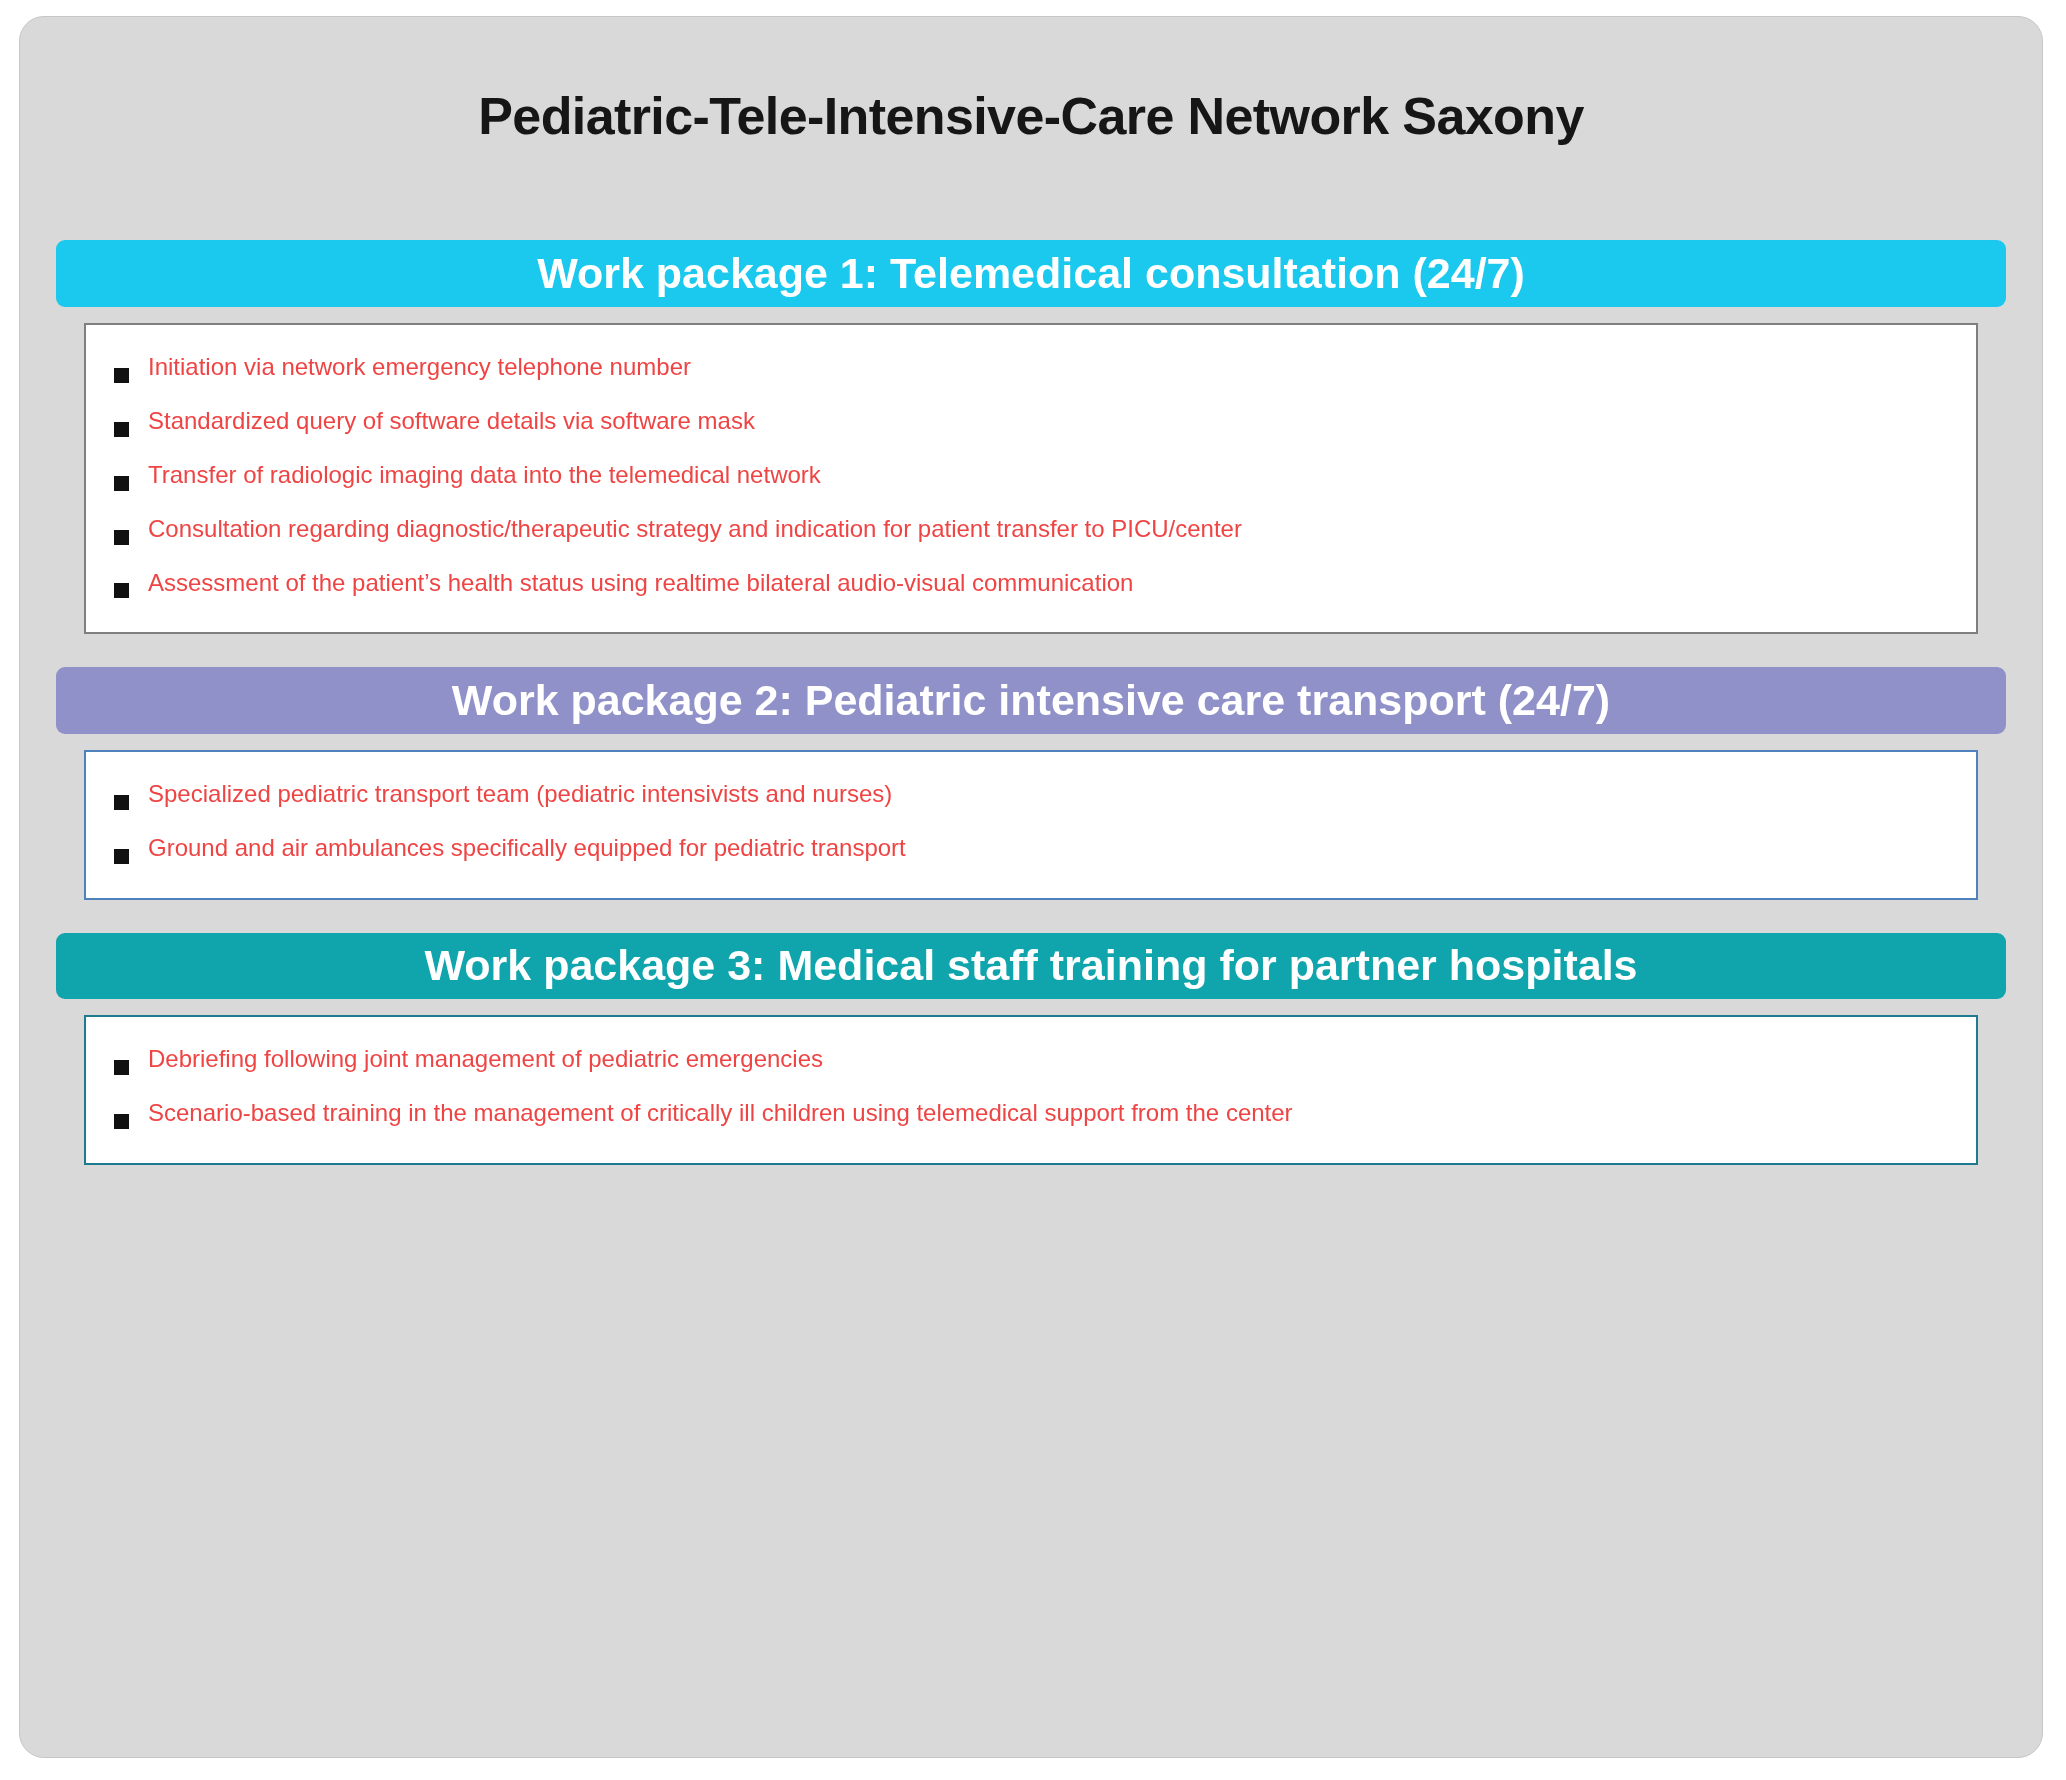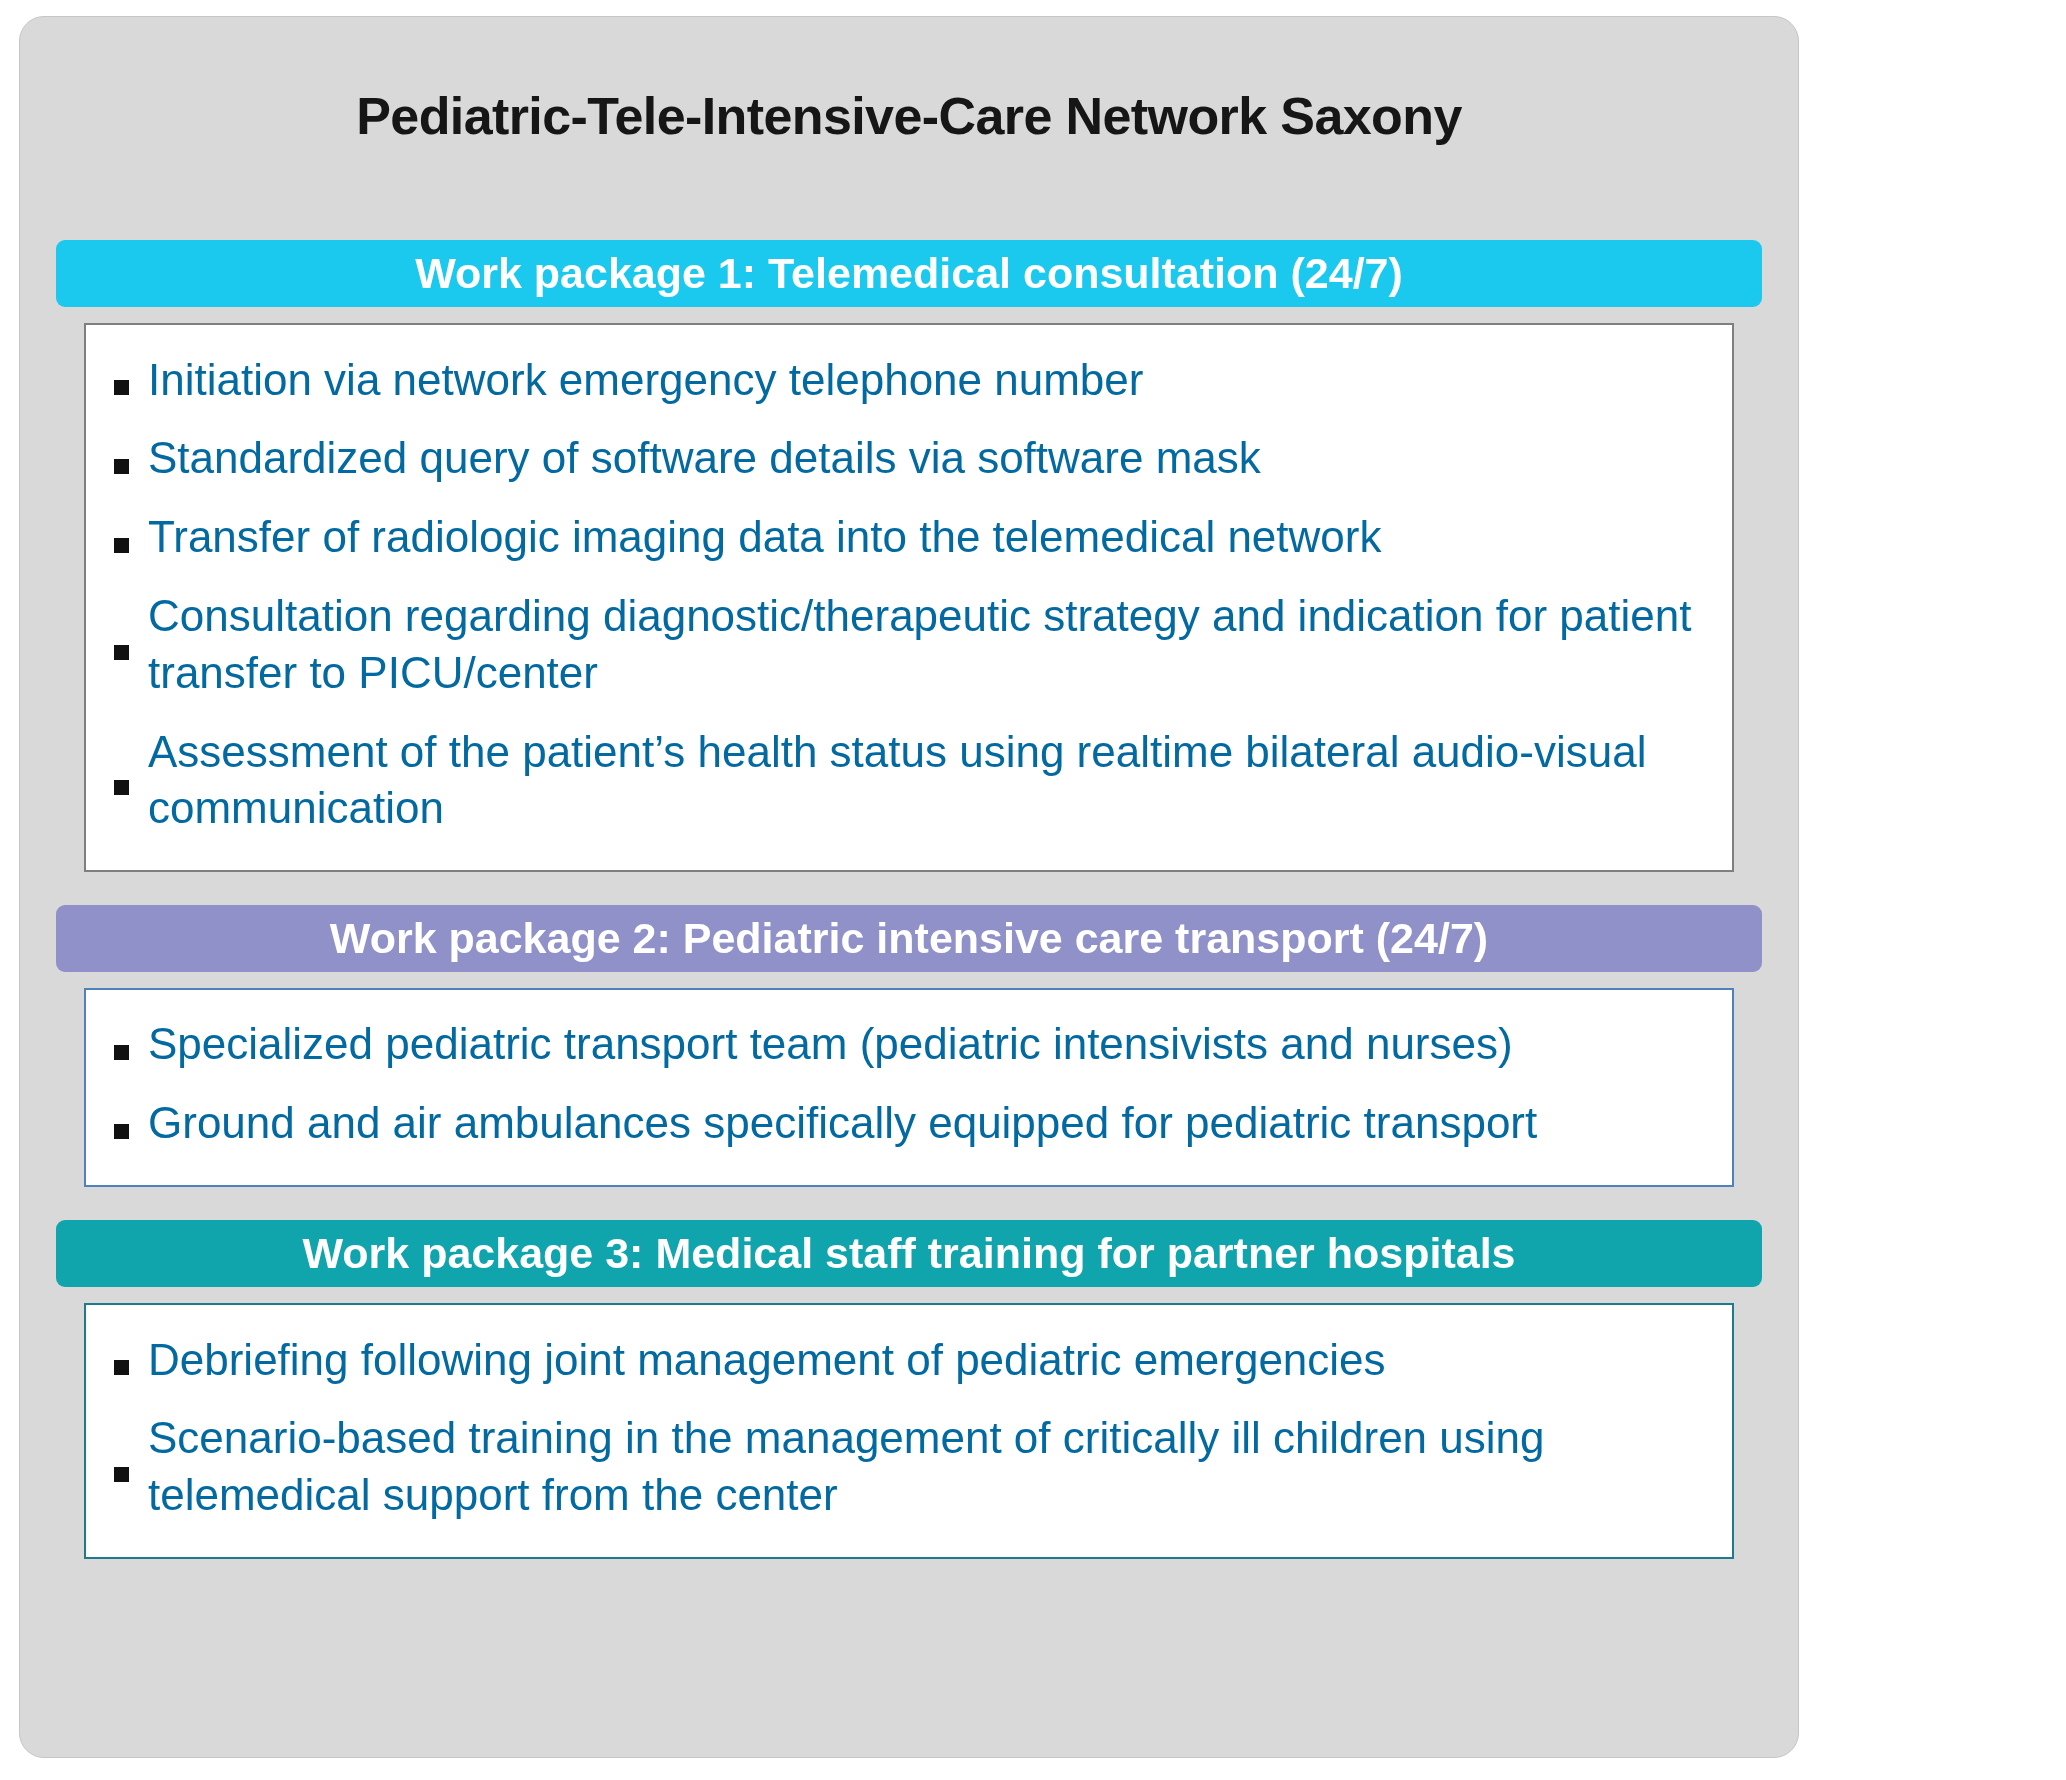--- a/index.html
+++ b/index.html
@@ -17,7 +17,7 @@
     position: absolute;
     left: 19px;
     top: 16.3px;
-    width: 1780px;
+    width: 2024px;
     height: 1742px;
     background: #d9d9d9;
     border: 1.3px solid #c6c6c6;

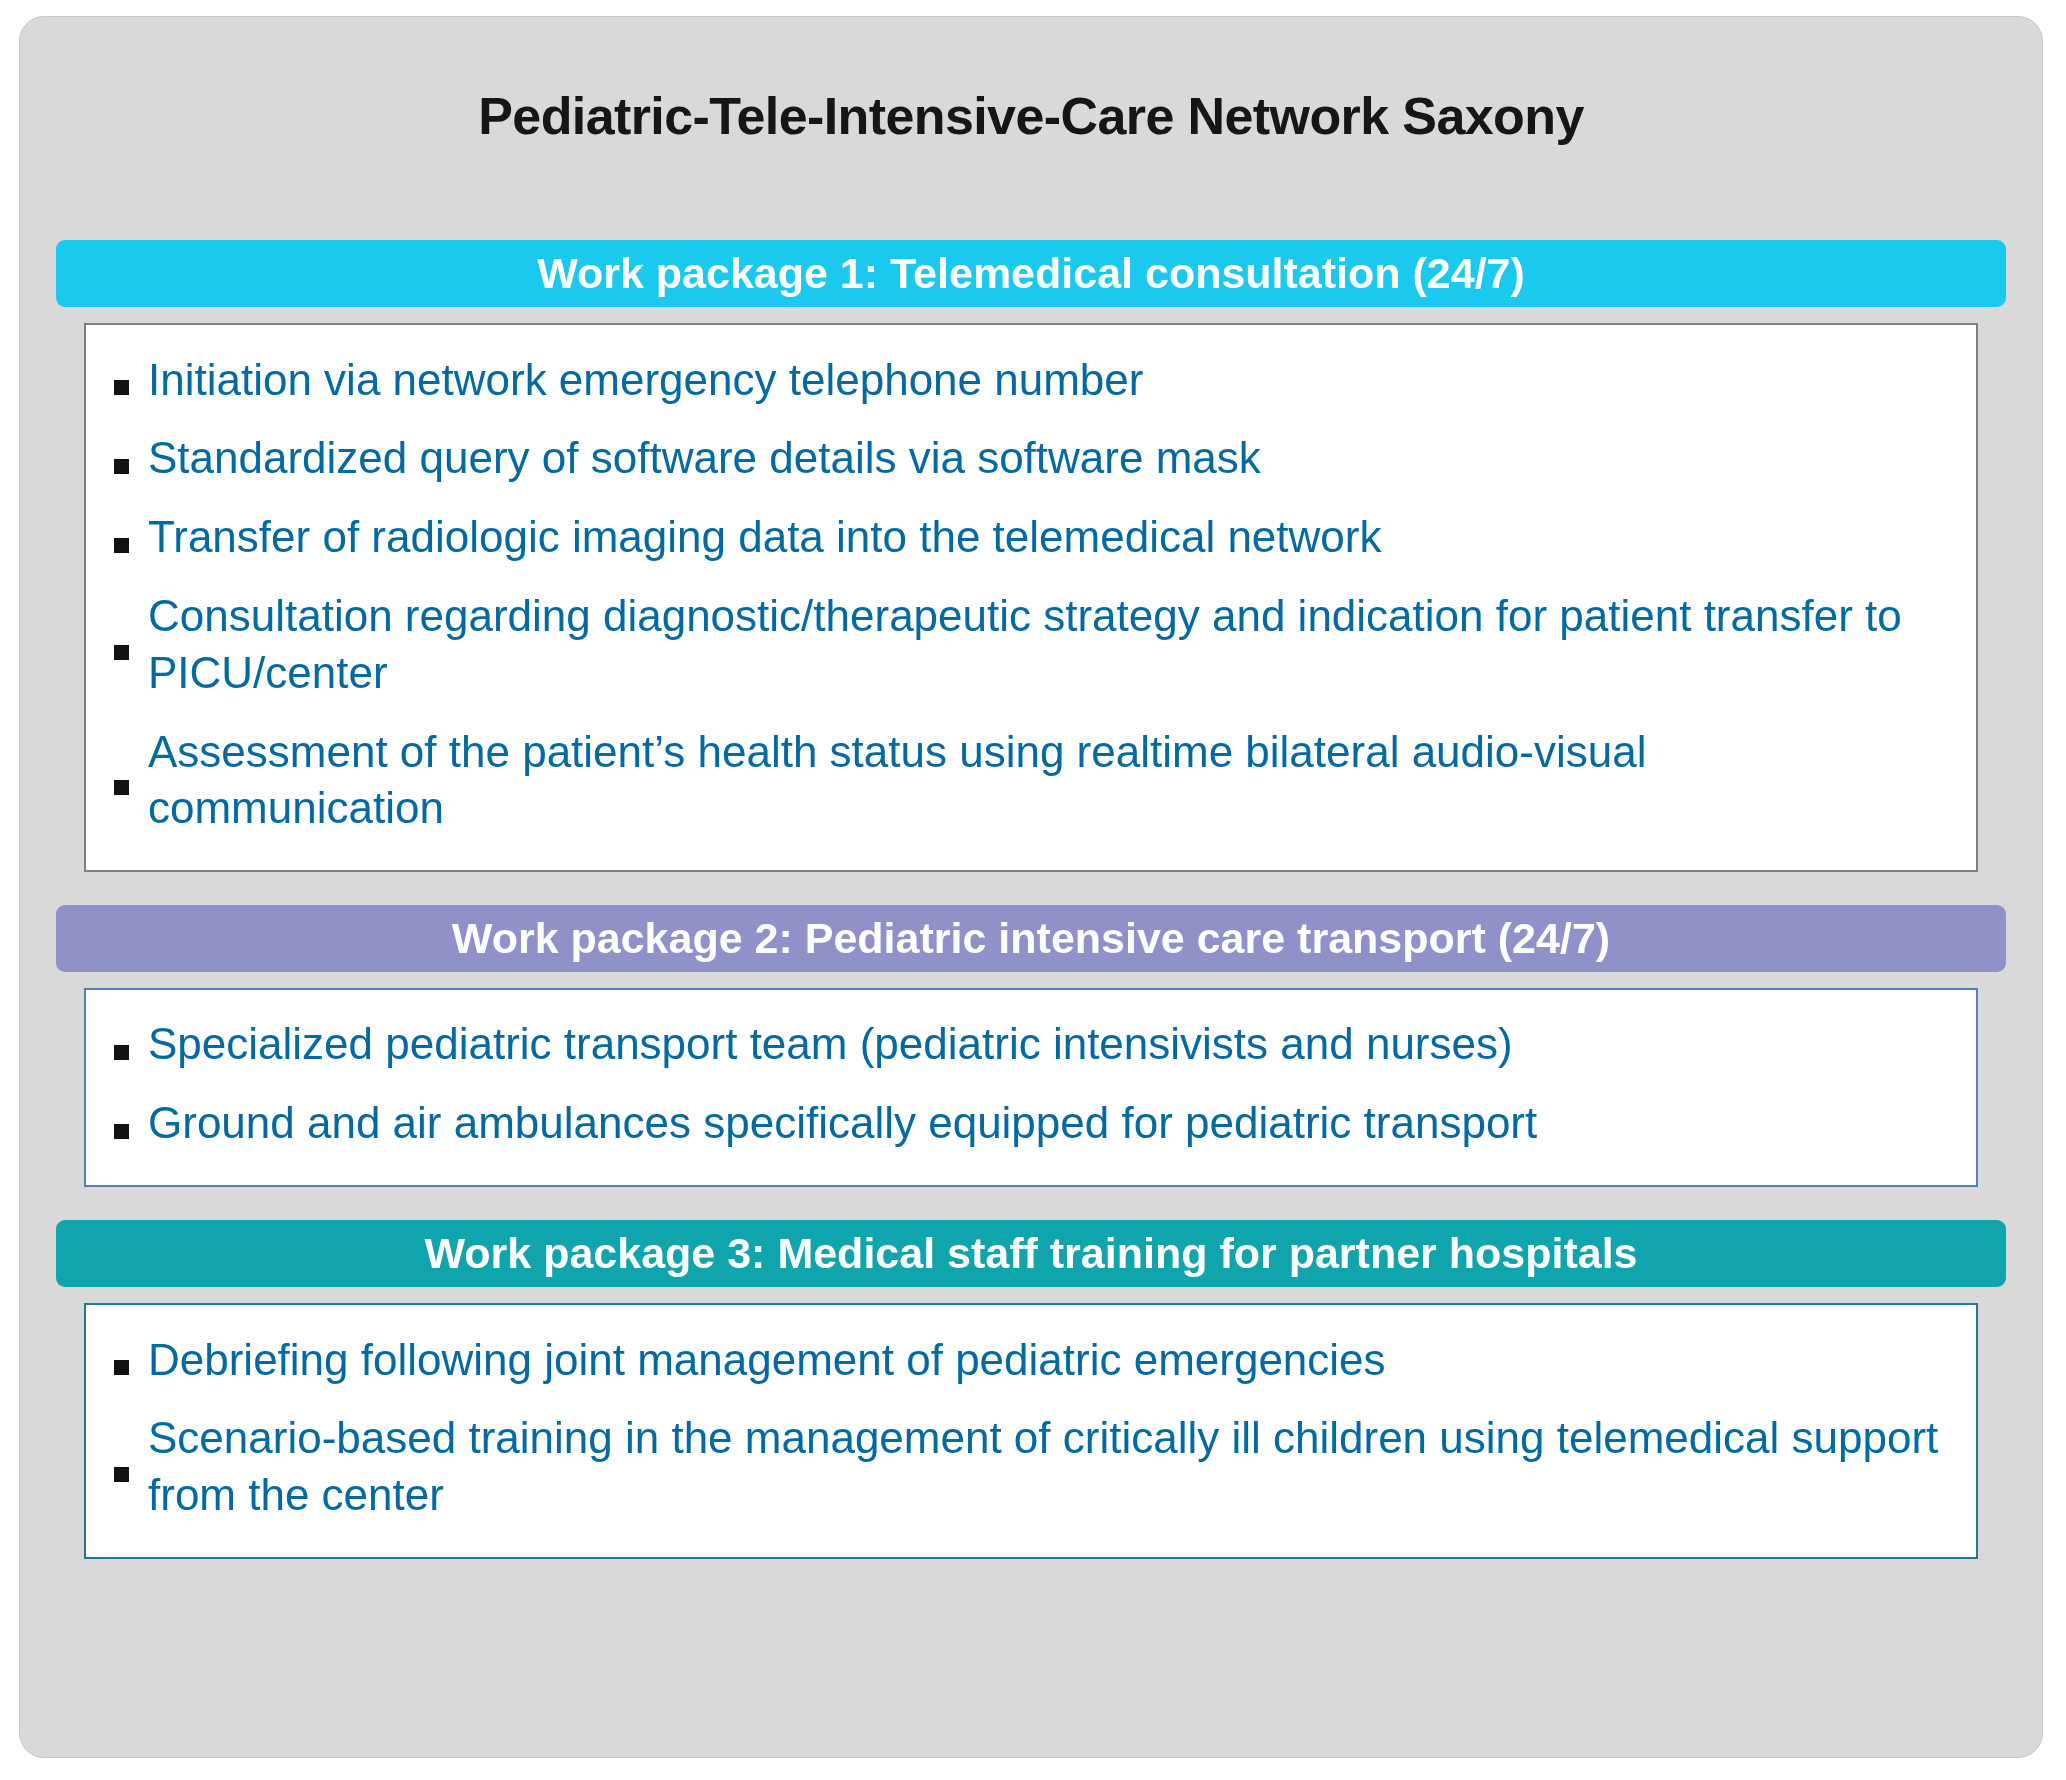--- a/index.html
+++ b/index.html
@@ -56,12 +56,12 @@
   }
   li.item {
     display: flex;
-    align-items: center;
+    align-items: flex-end;
     gap: 19px;
     margin: 0 0 22.6px 0;
-    font-size: 44px;
+    font-size: 24px;
     line-height: 1.28;
-    color: #0369a1;
+    color: #ef4444;
   }
   li.item:last-child {
     margin-bottom: 3.8px;

